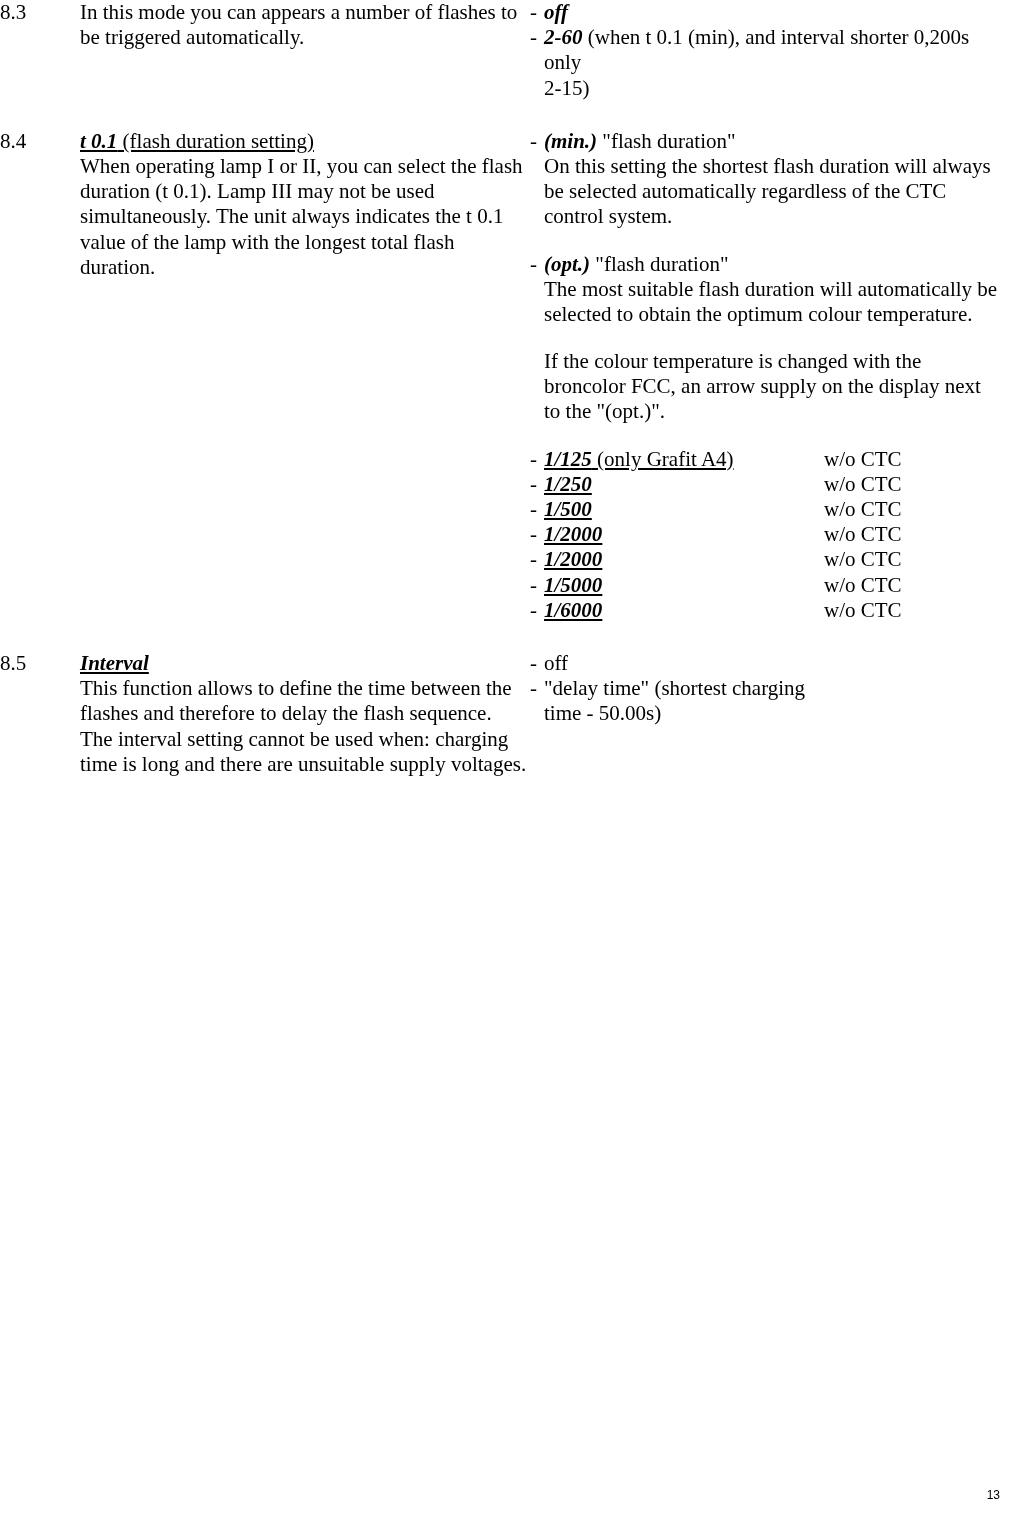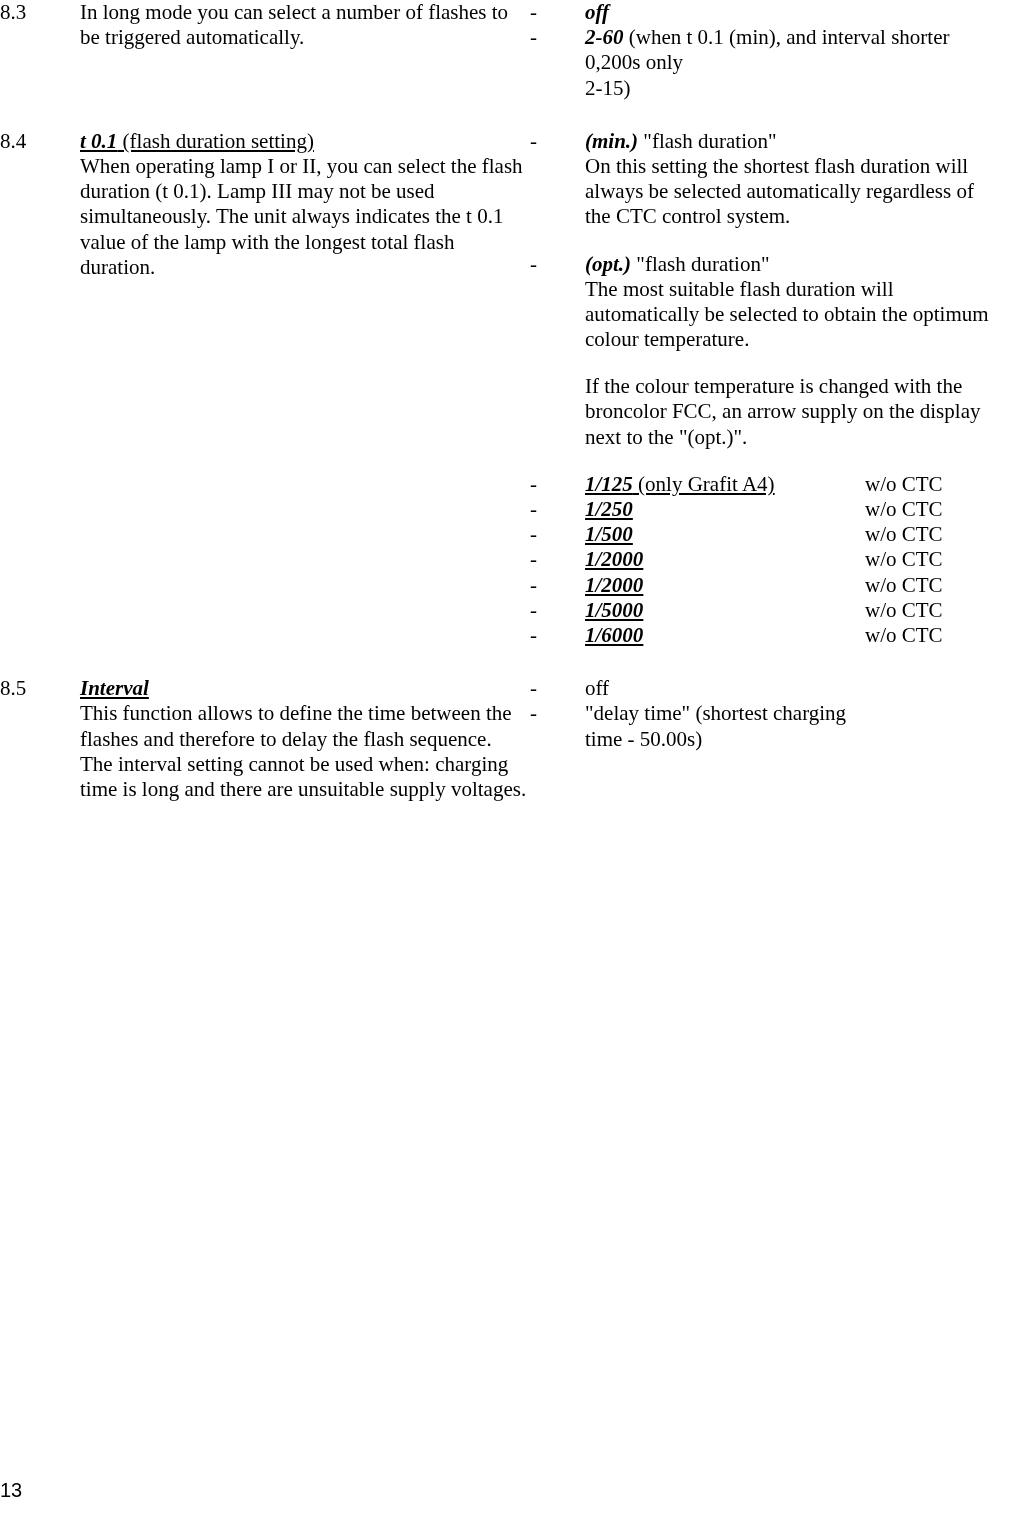--- a/index.html
+++ b/index.html
@@ -83,7 +83,7 @@
 <div class="section">
   <div class="sec-num">8.3</div>
   <div class="left-col">
-    <div>In long mode you can select a number of flashes to be triggered  automatically.</div>
+    <div>In this mode you can appears a number of flashes to be triggered  automatically.</div>
   </div>
   <div class="right-col">
     <div class="item">

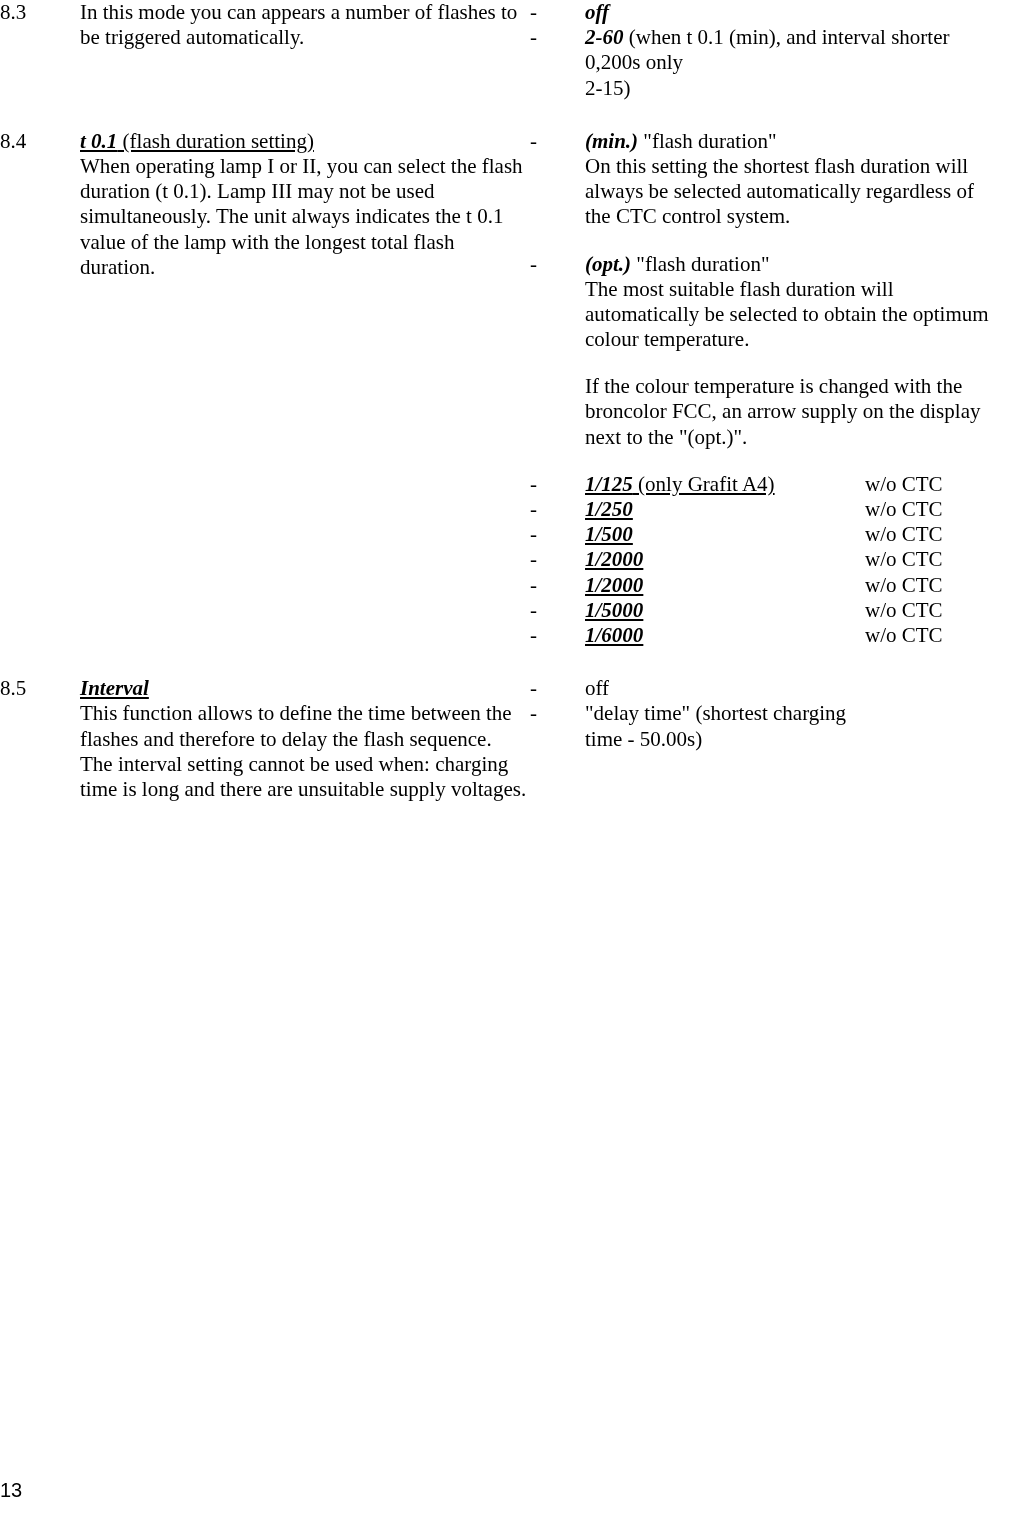--- a/index.html
+++ b/index.html
@@ -48,7 +48,6 @@
   }
   .item-body {
     flex: 1;
-    margin-left: 41px;
   }
   .speed-row {
     display: flex;

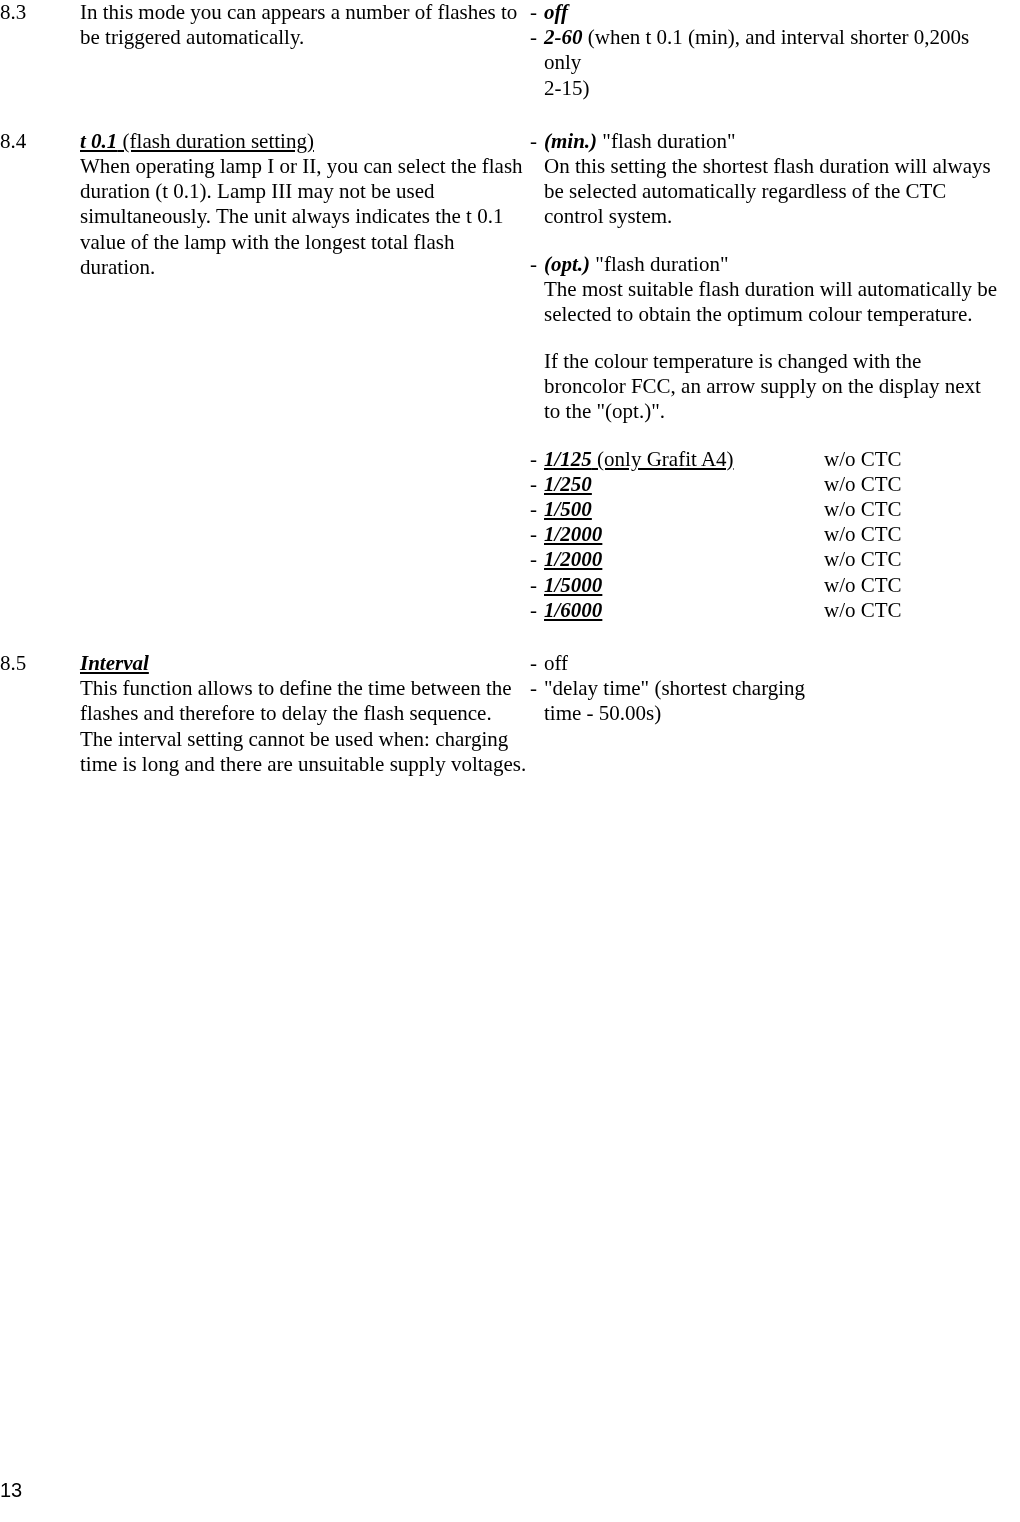--- a/index.html
+++ b/index.html
@@ -60,13 +60,14 @@
     flex: 1;
   }
   .page-num {
-    text-align: left;
+    text-align: right;
     font-family: Arial, Helvetica, sans-serif;
-    font-size: 20px;
+    font-size: 12px;
     position: absolute;
     bottom: 20px;
     left: 0;
     right: 0;
+    padding-left: 48px;
   }
   .page-wrap {
     position: relative;

